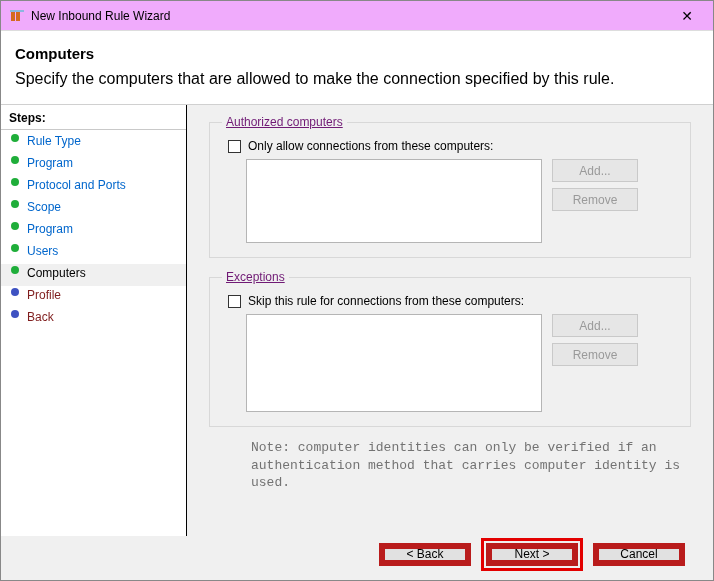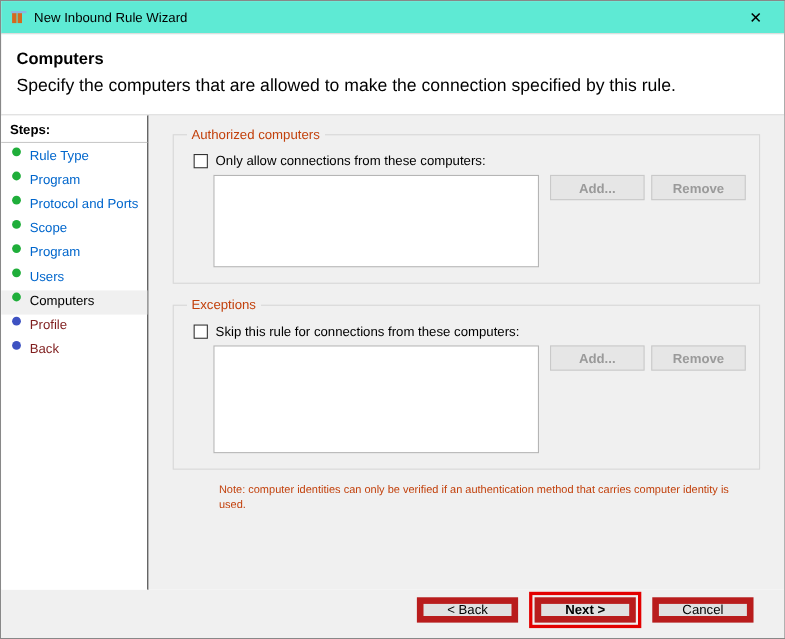--- a/index.html
+++ b/index.html
@@ -19,7 +19,7 @@
     display: flex;
     align-items: center;
     padding: 0 6px 0 8px;
-    background: #5eead4;
+    background: #f0abfc;
     border-bottom: 1px solid #ddd;
   }
   .titlebar .icon {

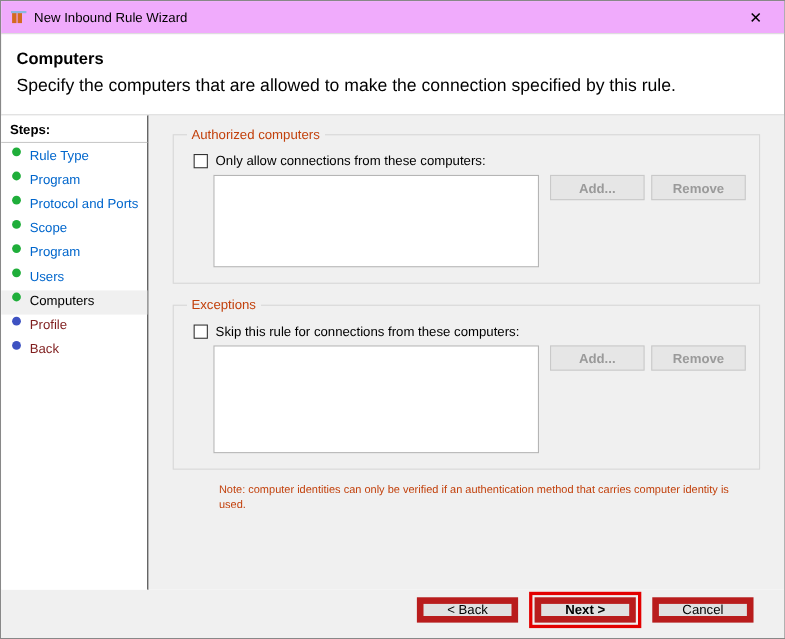--- a/index.html
+++ b/index.html
@@ -96,7 +96,8 @@
   fieldset legend {
     padding: 0 4px;
     font-size: 12px;
-    color: #c2410c;
+    color: #701a75;
+    text-decoration: underline;
   }
   .chk-row {
     display: flex;

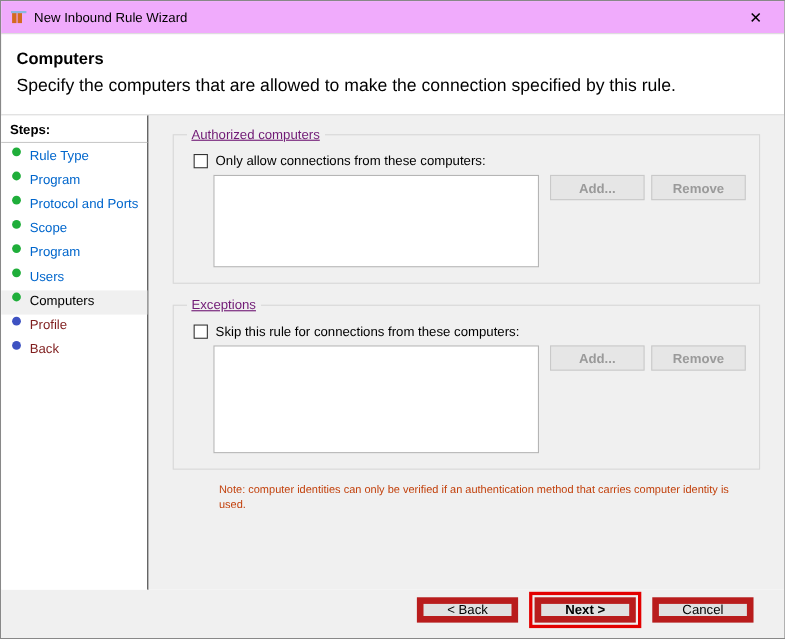--- a/index.html
+++ b/index.html
@@ -123,11 +123,10 @@
   .listbox.tall { height: 98px; }
   .btn-col {
     display: inline-flex;
-    flex-direction: row;
+    flex-direction: column;
     gap: 6px;
     margin-left: 10px;
     vertical-align: top;
-    font-weight: bold;
   }
   .btn-col-wrap {
     display: flex;

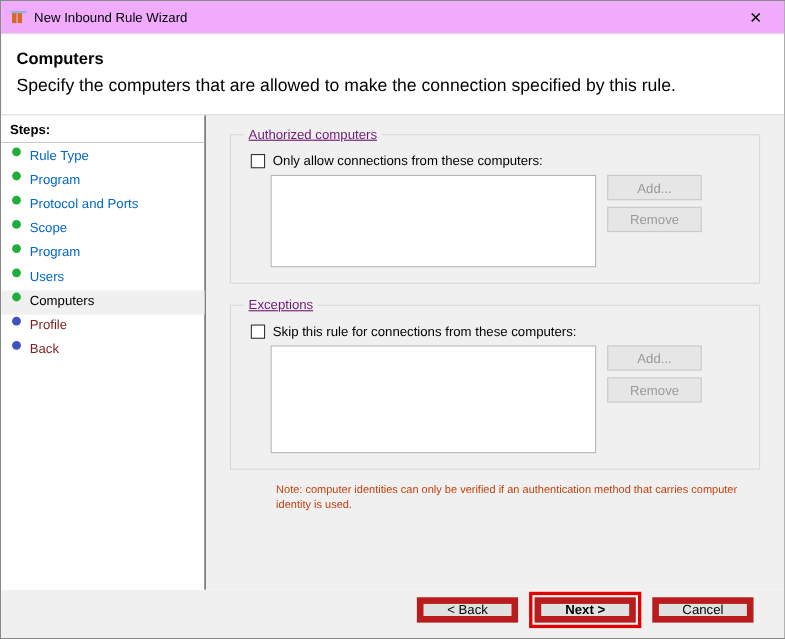--- a/index.html
+++ b/index.html
@@ -146,9 +146,10 @@
   .btn.disabled { color: #9a9a9a; background: #e6e6e6; }
   .note {
     margin: 6px 10px 0 42px;
-    color: #c2410c;
+    color: #737373;
     line-height: 1.35;
-    font-size: 10px;
+    font-size: 13px;
+    font-family: Liberation Mono, monospace;
   }
   .footer {
     height: 48px;

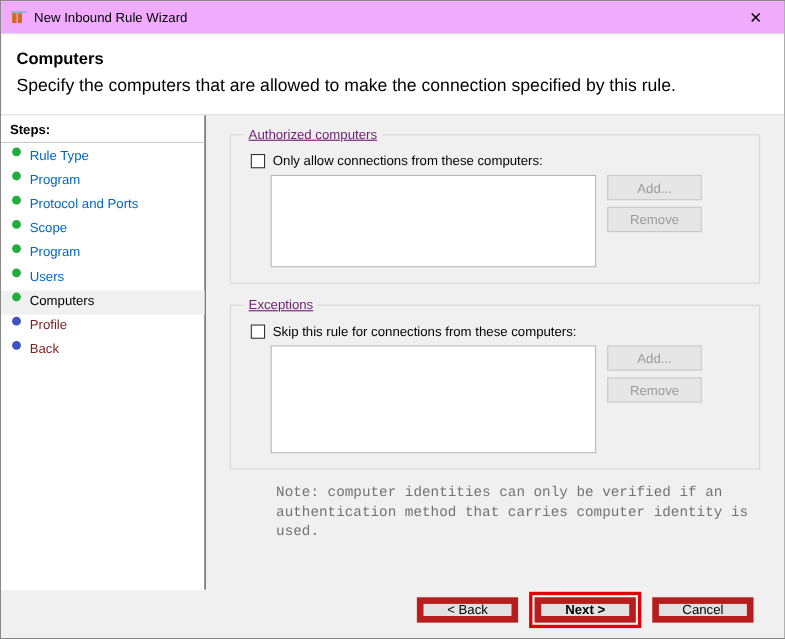--- a/index.html
+++ b/index.html
@@ -175,7 +175,7 @@
     border: 3px solid #e30000;
     padding: 2px;
   }
-  .highlight-next .fb { margin:0;font-weight:bold; }
+  .highlight-next .fb { margin:0; }
 </style>
 </head>
 <body>

